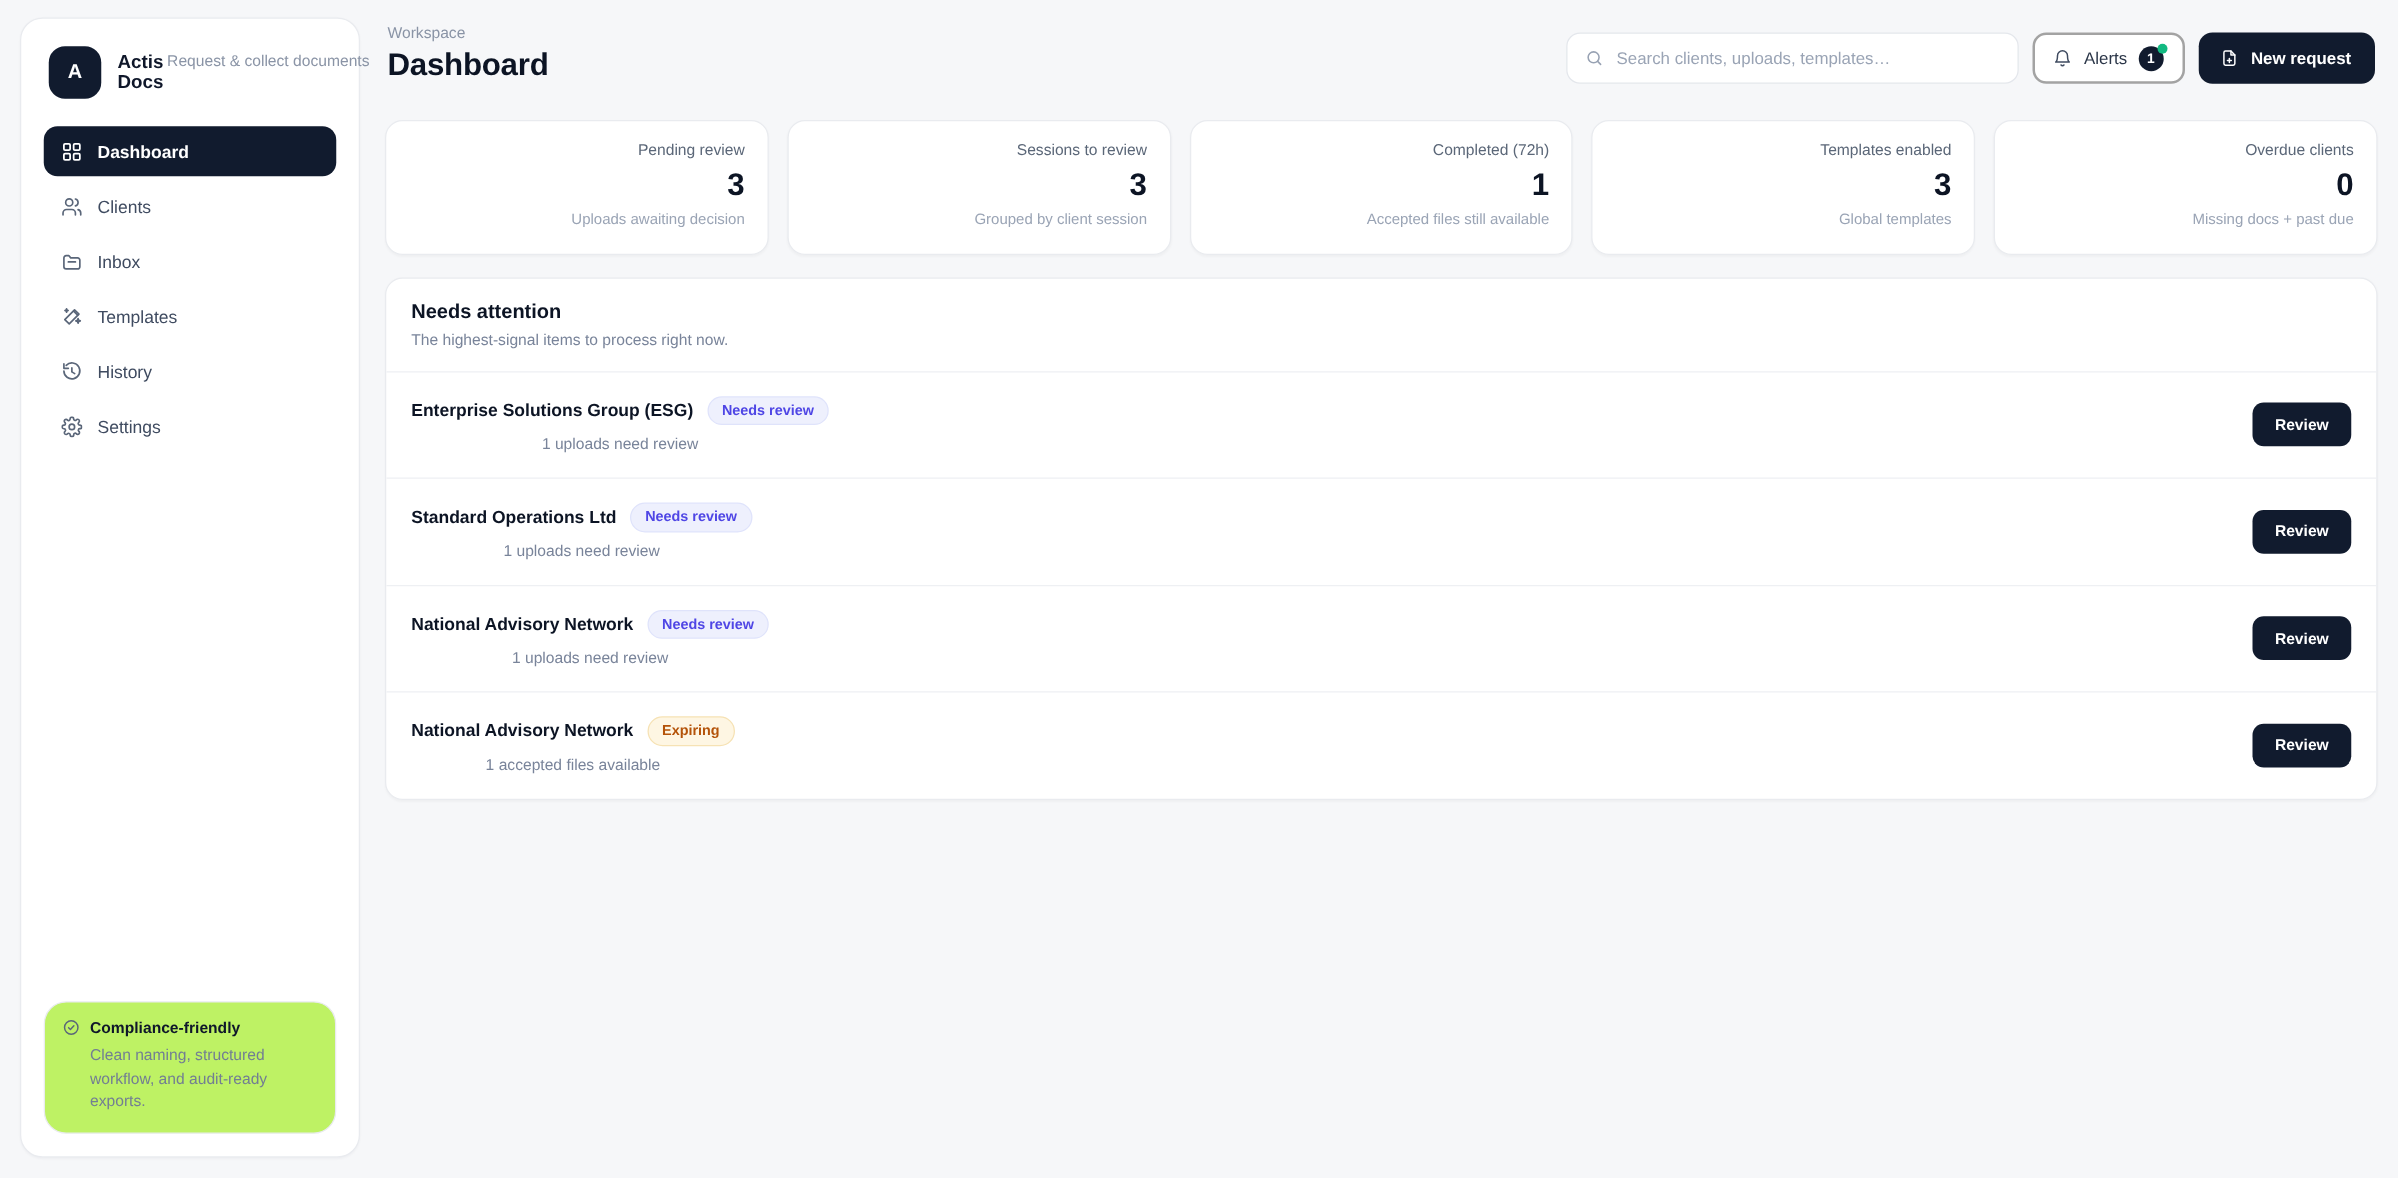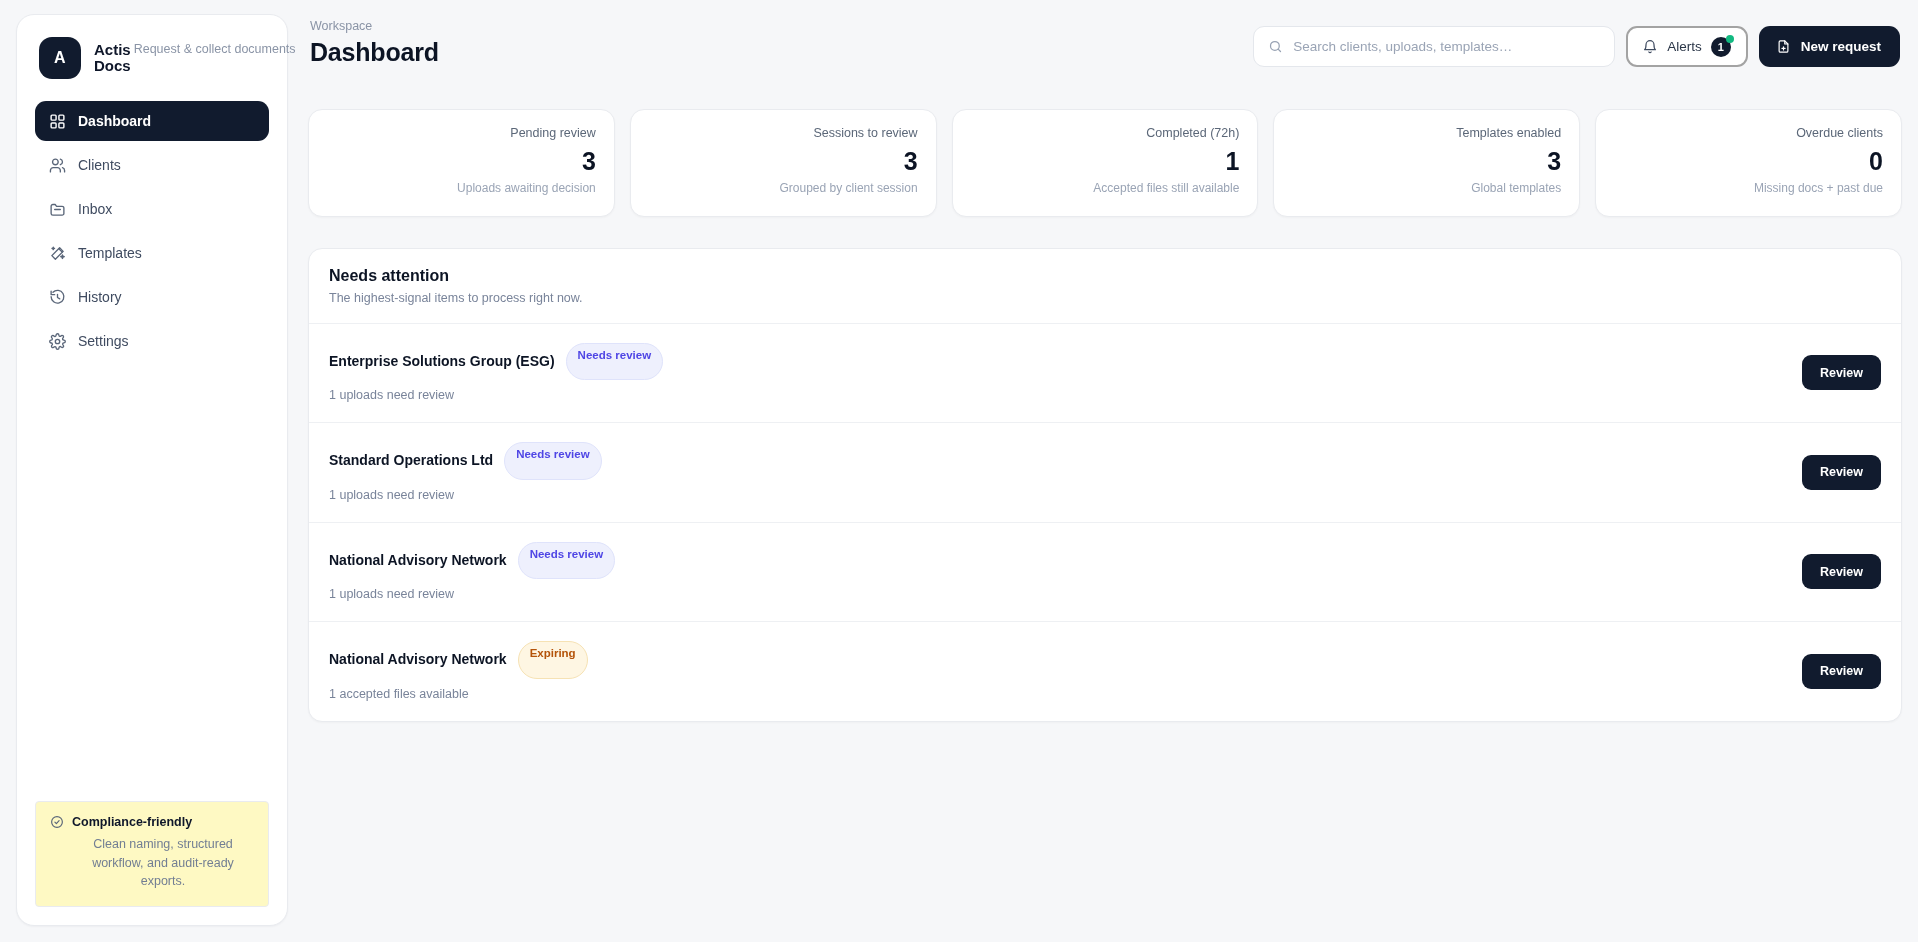--- a/index.html
+++ b/index.html
@@ -118,7 +118,7 @@
     min-width: 0;
     display: flex;
     flex-direction: column;
-    gap: 31px;
+    gap: 18px;
     padding: 6px 0 0 4px;
   }
 

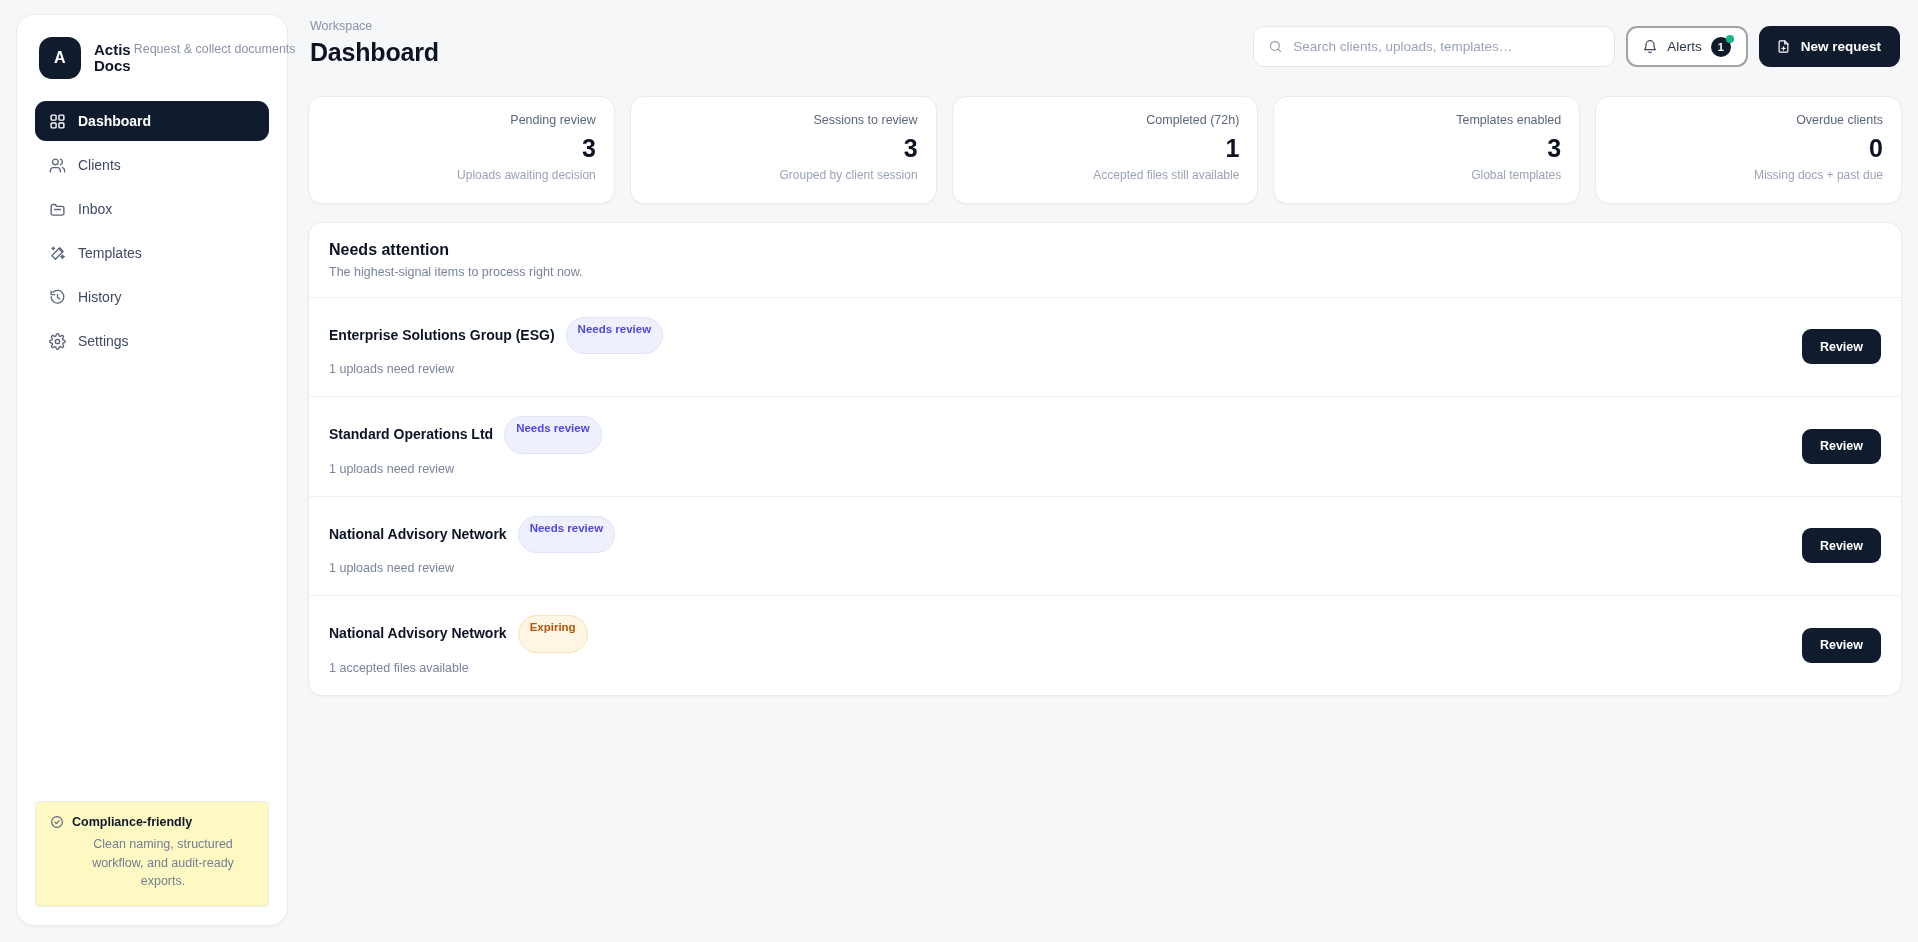--- a/index.html
+++ b/index.html
@@ -255,7 +255,7 @@
     border-top: 1px solid #eef0f3;
     min-height: 85px;
   }
-  .row-main { display: flex; flex-direction: column; gap: 8px; min-width: 0; }
+  .row-main { display: flex; flex-direction: column; gap: 8px; min-width: 0; align-items: center; }
   .row-topline { display: flex; align-items: center; gap: 11px; }
   .row-name { font-size: 14px; font-weight: bold; color: #0c1424; line-height: 1.1; }
   .badge {

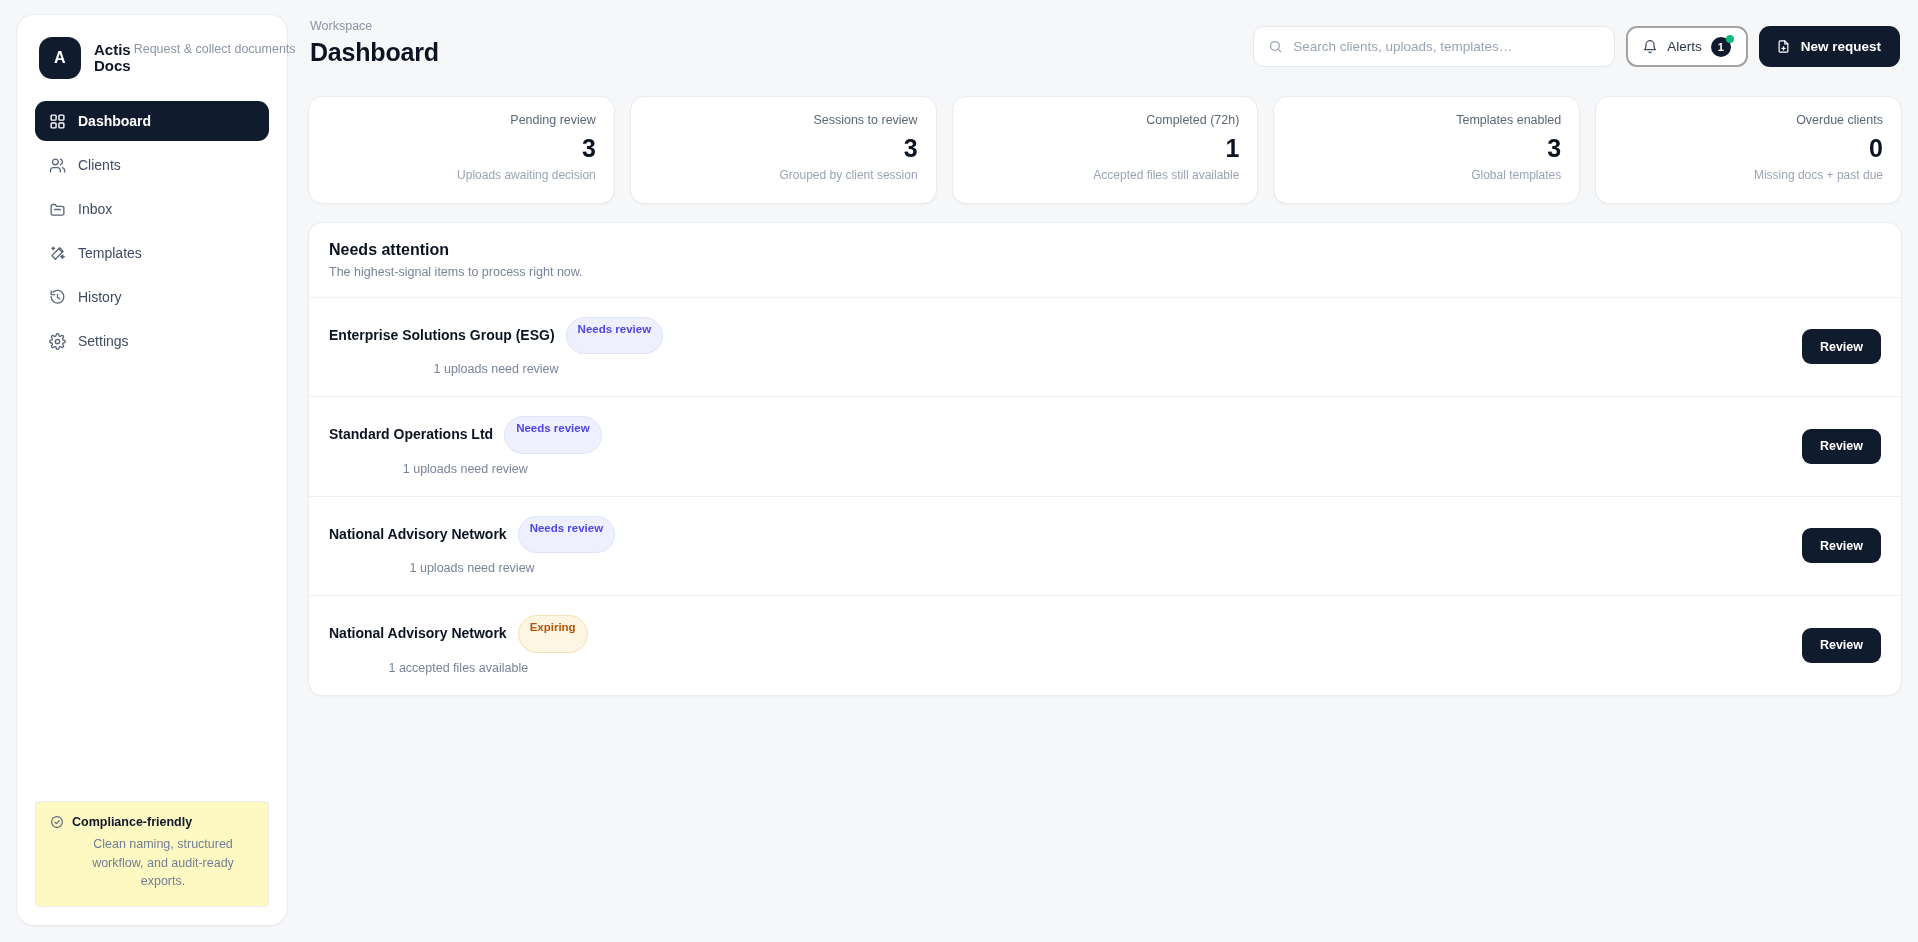--- a/index.html
+++ b/index.html
@@ -262,7 +262,7 @@
     font-size: 11.5px;
     font-weight: bold;
     line-height: 1;
-    padding: 6px 11px 18px 11px;
+    padding: 6px 11px 4px 11px;
     border-radius: 999px;
     white-space: nowrap;
   }

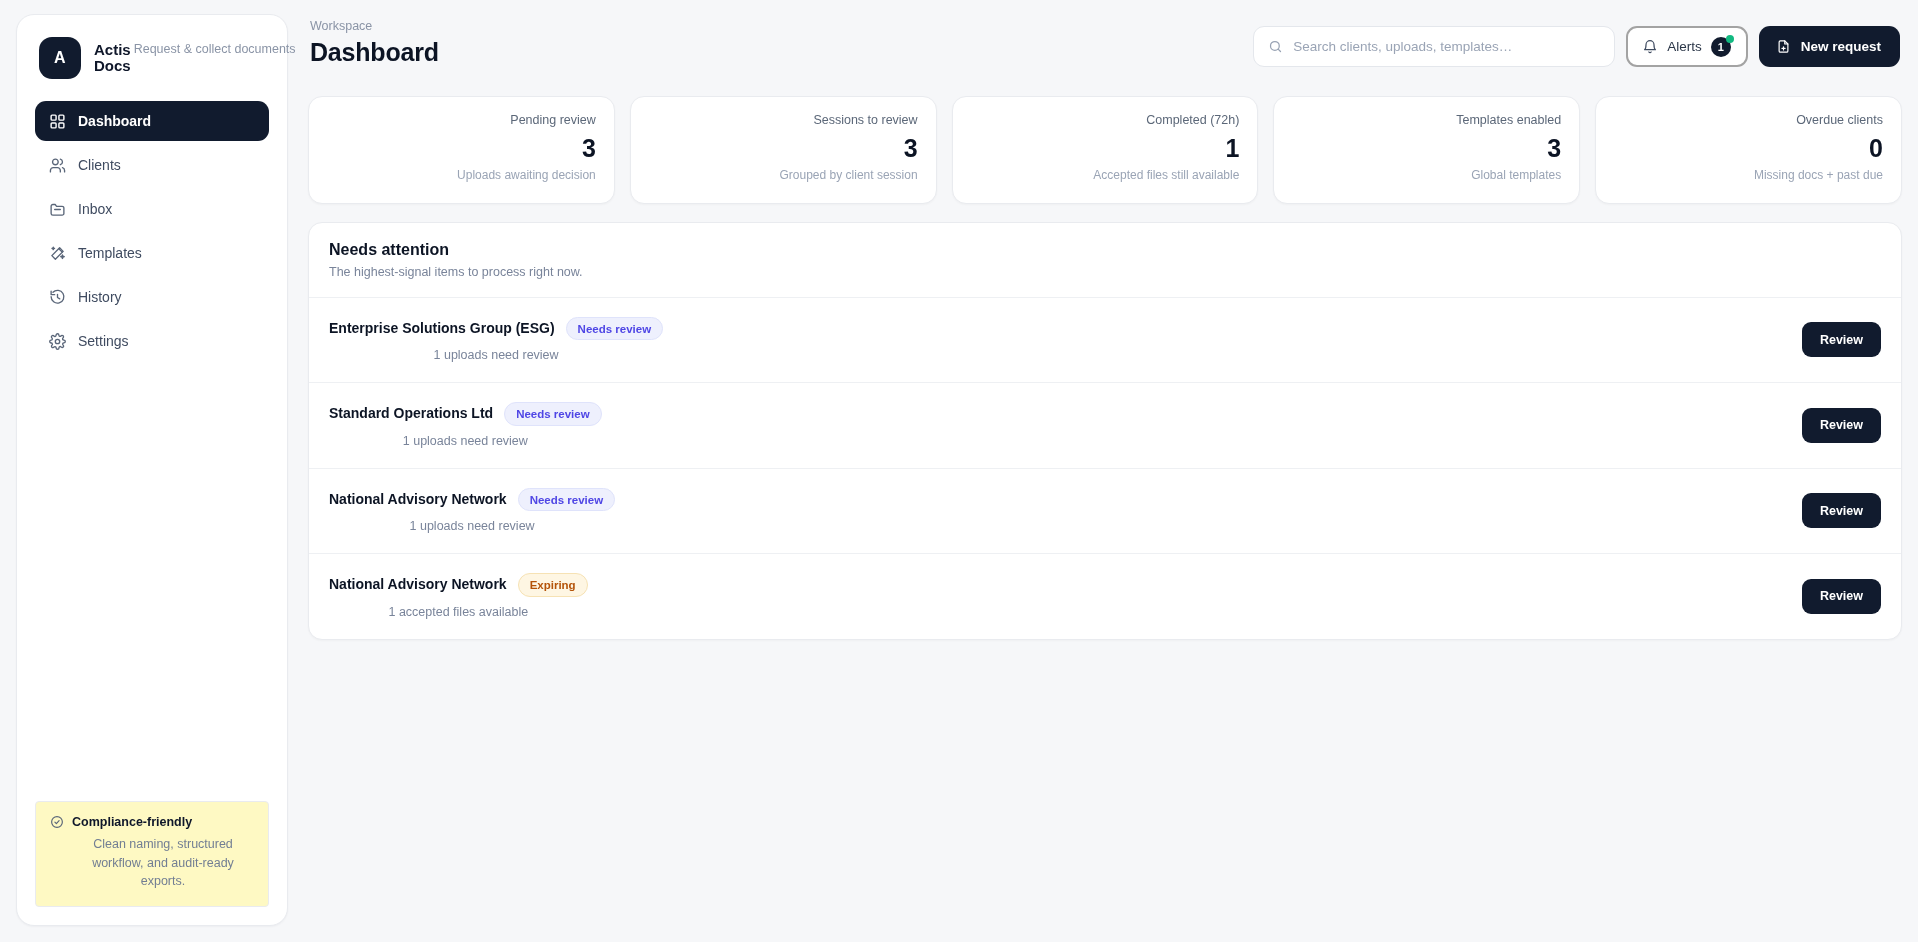--- a/index.html
+++ b/index.html
@@ -92,10 +92,9 @@
 
   .compliance {
     border: 1px solid #e9ebef;
-    border-radius: 4px;
-    background: #fef9c3;
+    border-radius: 18px;
+    background: #bef264;
     padding: 13px 14px 15px 14px;
-    text-align: center;
   }
   .compliance-head {
     display: flex;

